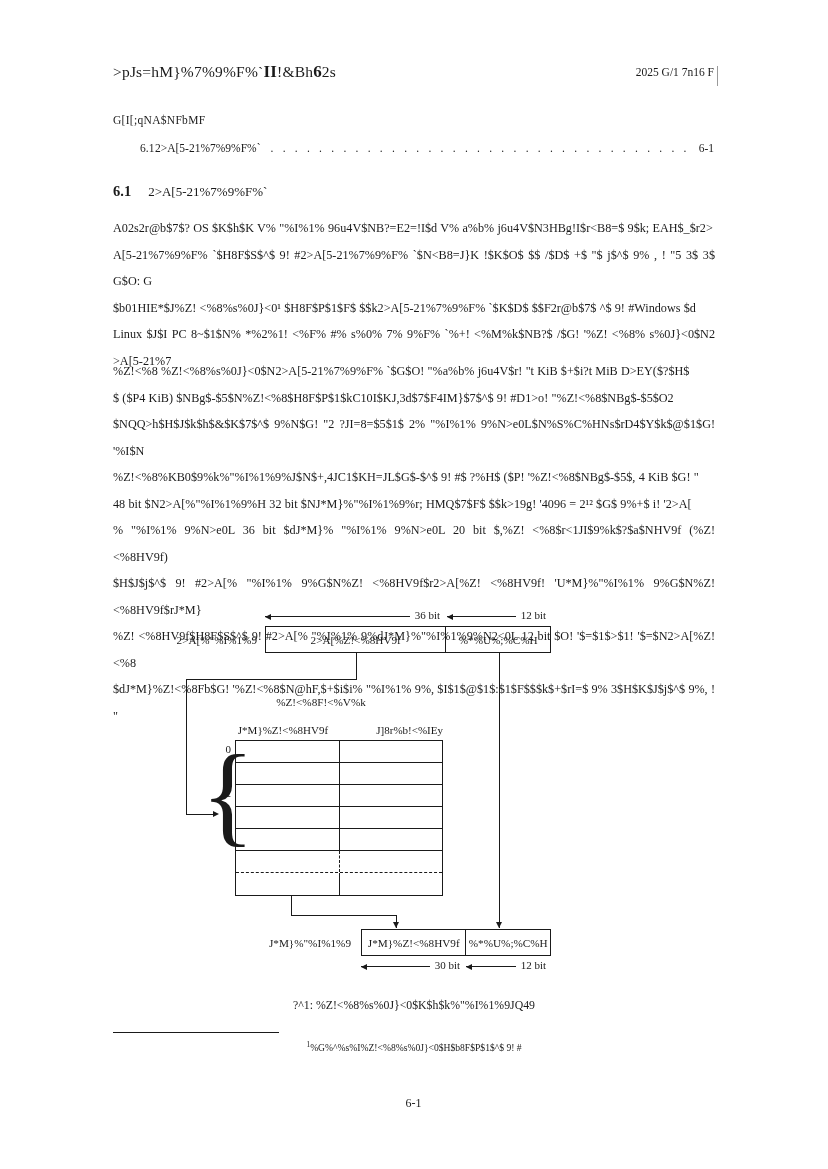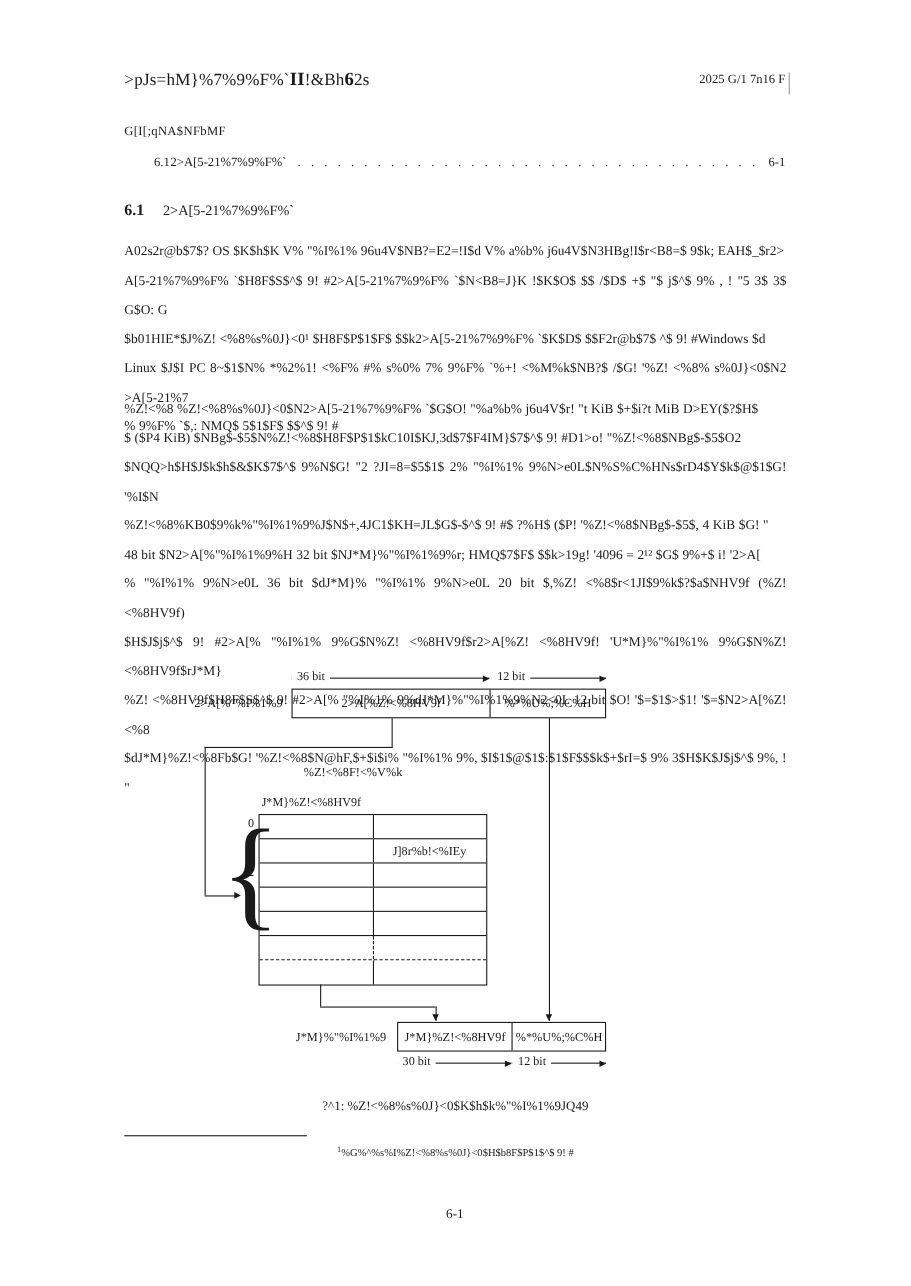--- a/index.html
+++ b/index.html
@@ -297,7 +297,6 @@
     <div>A[5-21%7%9%F% `$H8F$S$^$ 9! #2&gt;A[5-21%7%9%F% `$N&lt;B8=J}K !$K$O$ $$ /$D$ +$ "$ j$^$ 9% , ! "5 3$ 3$ G$O: G</div>
     <div>$b01HIE*$J%Z! &lt;%8%s%0J}&lt;0¹ $H8F$P$1$F$ $$k2&gt;A[5-21%7%9%F% `$K$D$ $$F2r@b$7$ ^$ 9! #Windows $d</div>
     <div>Linux $J$I PC 8~$1$N% *%2%1! &lt;%F% #% s%0% 7% 9%F% `%+! &lt;%M%k$NB?$ /$G! '%Z! &lt;%8% s%0J}&lt;0$N2 &gt;A[5-21%7</div>
-    <div>% 9%F% `$,: NMQ$ 5$1$F$ $$^$ 9! #</div>
   </div>
 
   <div class="body" id="para2">

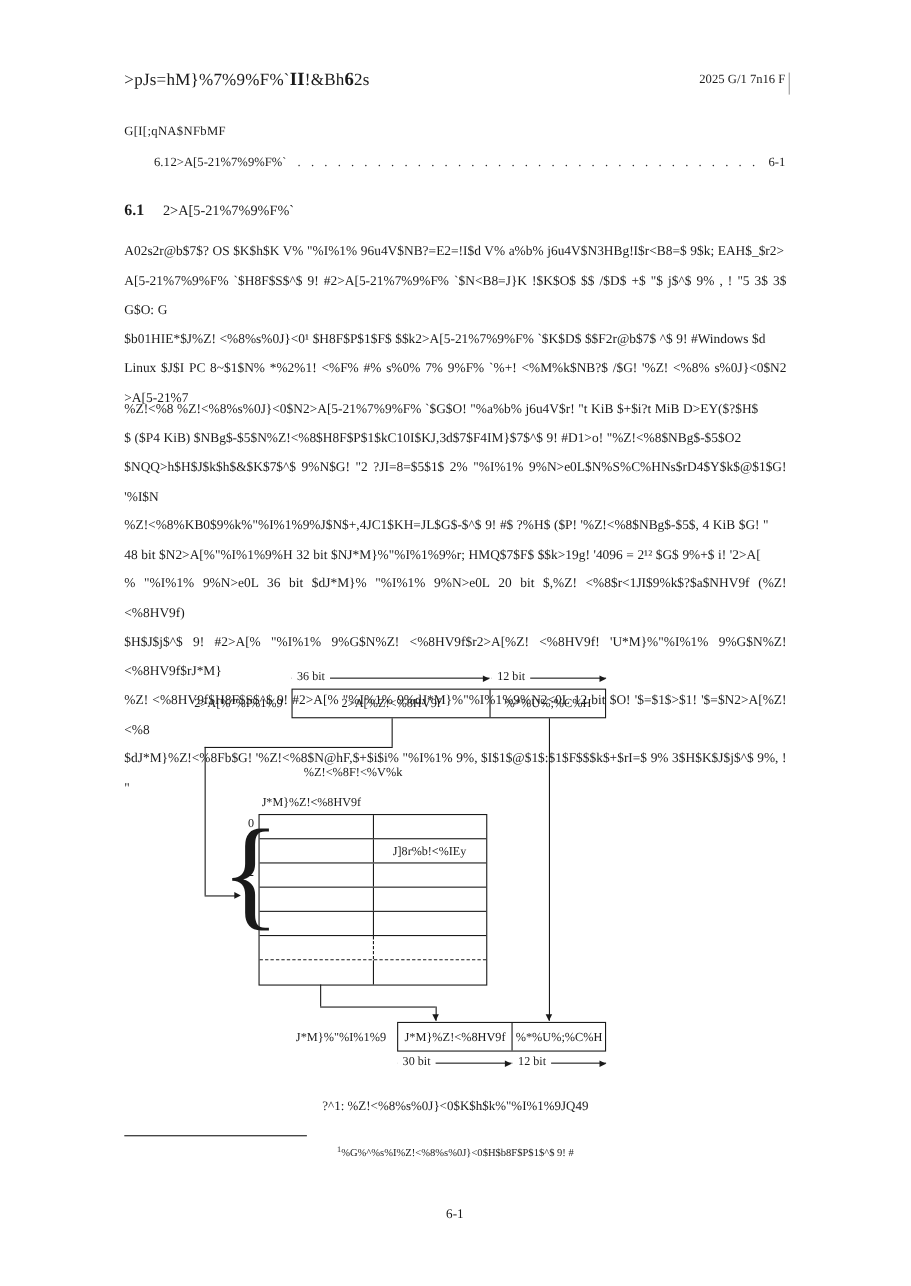--- a/index.html
+++ b/index.html
@@ -137,7 +137,7 @@
   .dimline .arrow-r { right: 0; border-left: 6px solid #1a1a1a; }
   .dimline .lblwrap {
     position: absolute; left: 0; right: 0; top: -7px;
-    text-align: left;
+    text-align: right;
   }
   .dimline .lblwrap span {
     background: #ffffff;

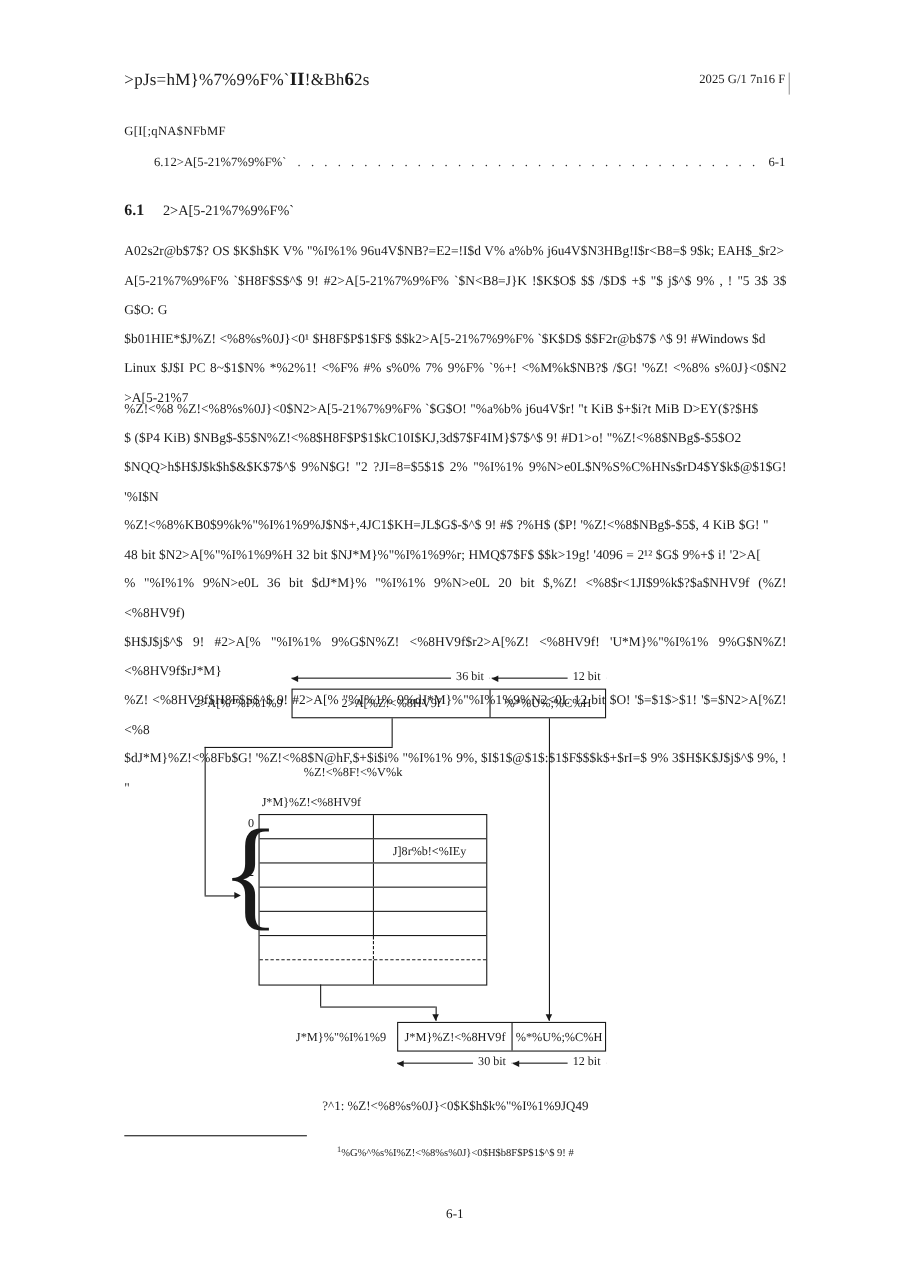--- a/index.html
+++ b/index.html
@@ -344,7 +344,7 @@
     <div class="pttitle" style="left:108px; top:84px; width:200px;">%Z!&lt;%8F!&lt;%V%k</div>
     <div class="ptheadwrap" style="left:115px; top:112px;">
       <span style="display:inline-block; width:110px; text-align:center;">J*M}%Z!&lt;%8HV9f</span>
-      <span style="display:inline-block; width:105px; text-align:center;margin-top:44px;">J]8r%b!&lt;%IEy</span>
+      <span style="display:inline-block; width:105px; text-align:right;">J]8r%b!&lt;%IEy</span>
     </div>
 
     <div class="brace" style="left:88px; top:126px; font-size:112px; font-family:'Liberation Serif',serif; transform:scaleY(1.0);">{</div>

